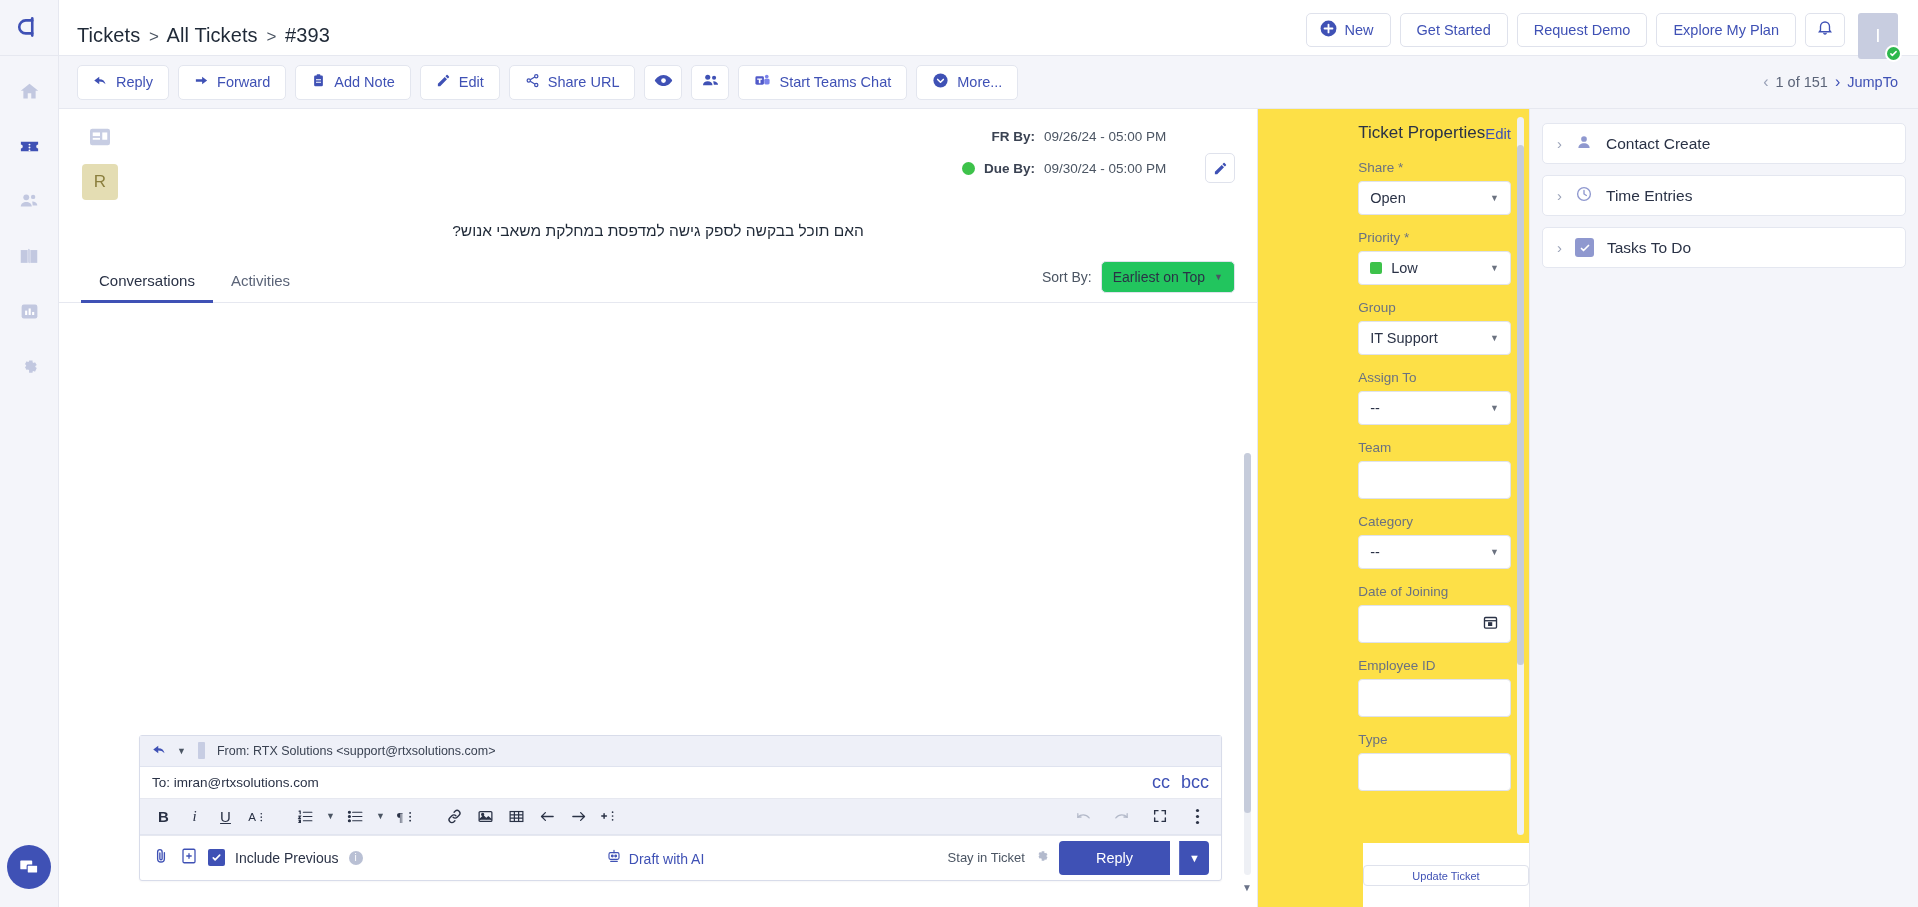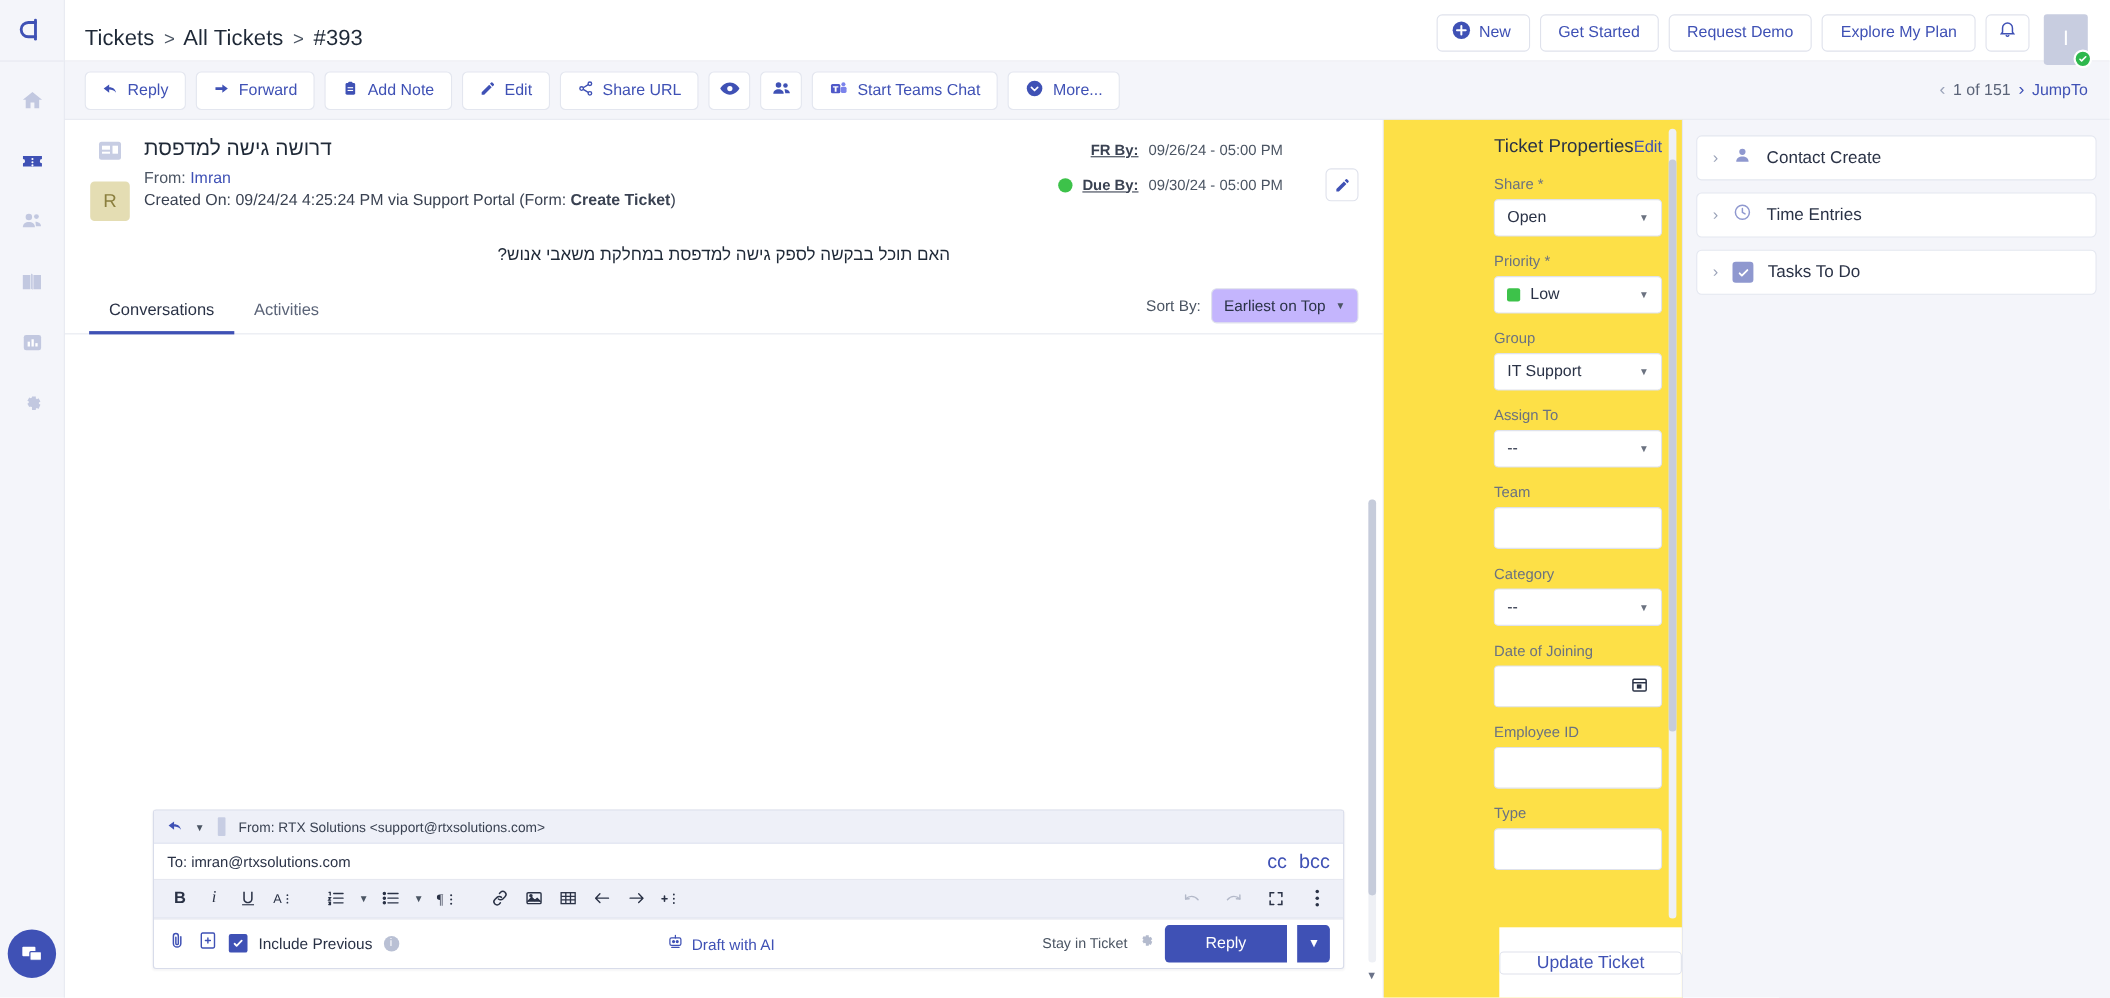--- a/index.html
+++ b/index.html
@@ -480,16 +480,6 @@
               </span>
               <div class="th-av">
                 <span>R</span>
-              </div>
-            </div>
-            <div>
-              <div class="th-title">דרושה גישה למדפסת</div>
-              <div class="th-from">
-                <span>From:</span>
-                <a>Imran</a>
-              </div>
-              <div class="th-created">
-                <span>Created On: 09/24/24 4:25:24 PM via Support Portal (Form: </span><b>Create Ticket</b><span>)</span>
               </div>
             </div>
           </div>

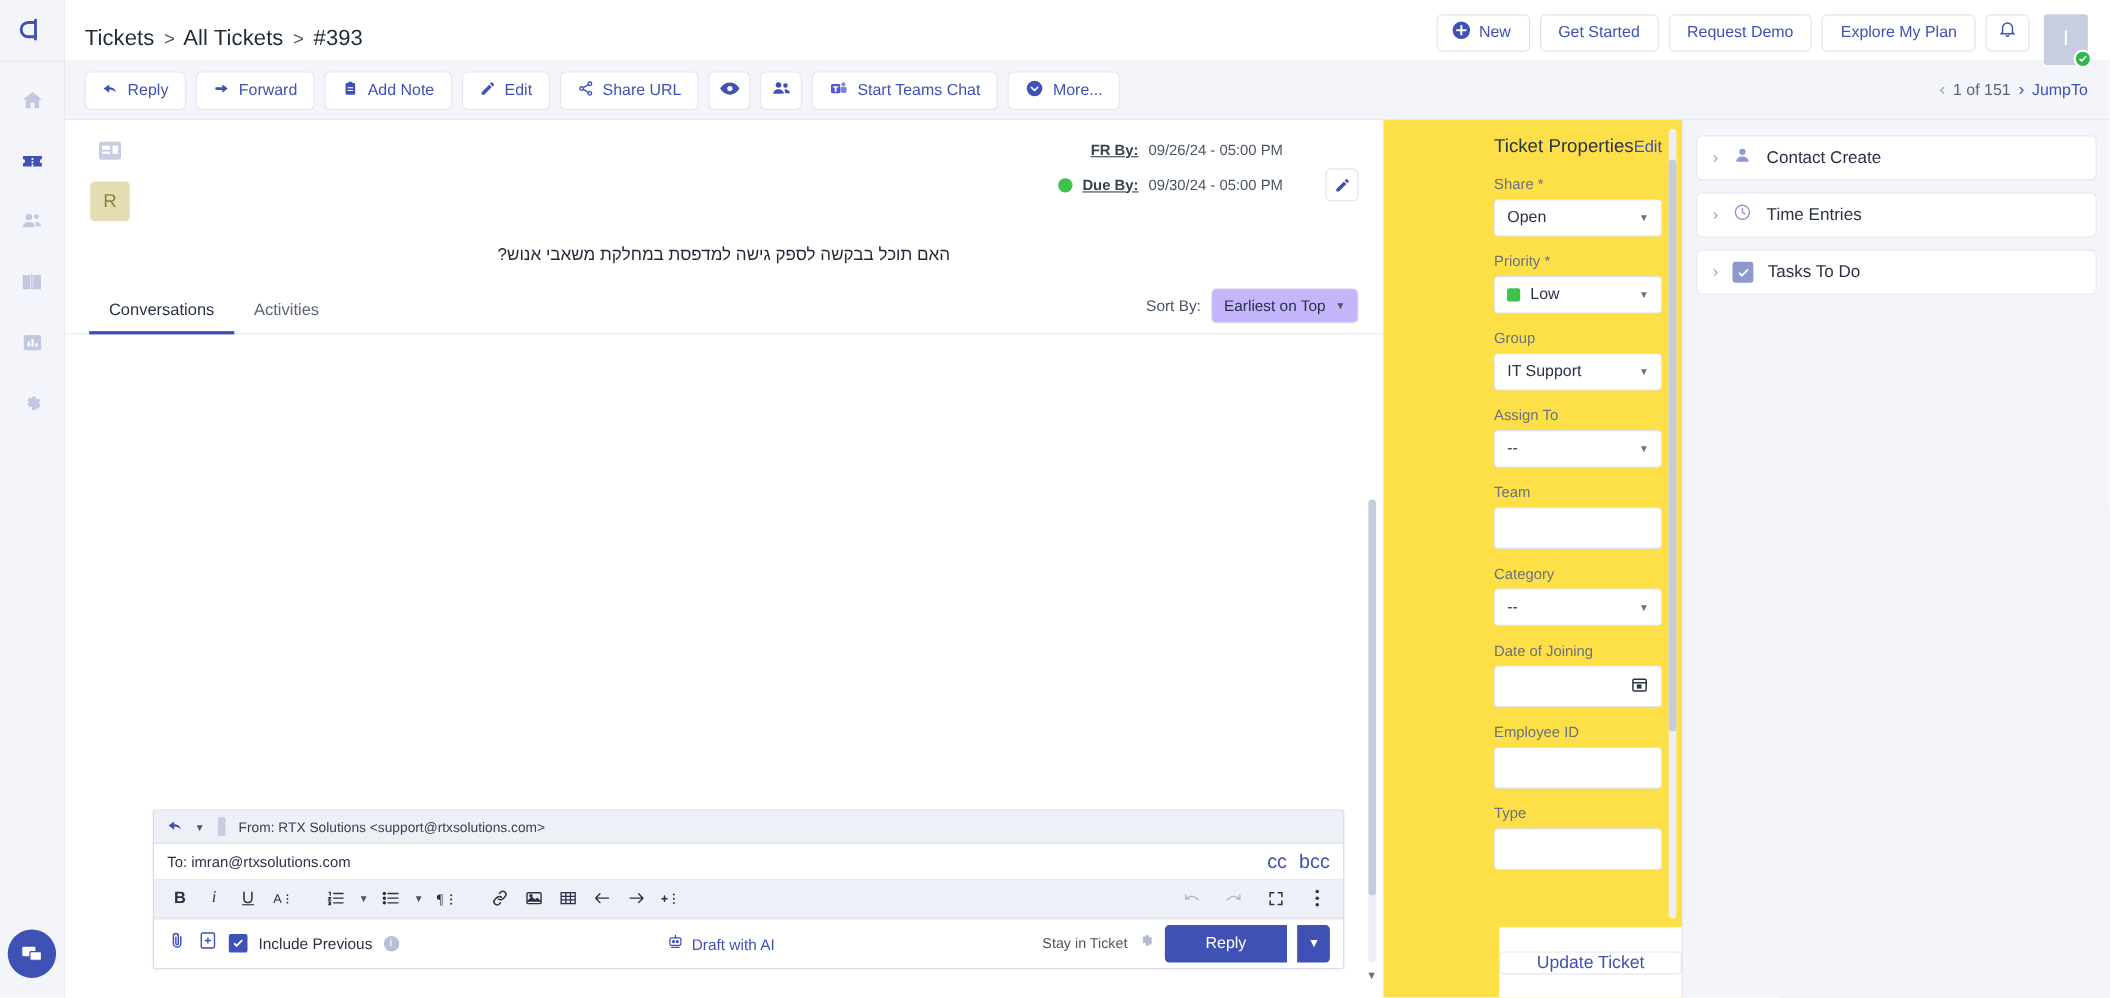--- a/index.html
+++ b/index.html
@@ -118,7 +118,7 @@
   .th-right { text-align: right; padding-top: 4px; }
   .meta-row { display: flex; align-items: center; justify-content: flex-end; gap: 9px; font-size: 13.5px; color: #4b5563; margin-bottom: 9px; }
   .meta-dot { width: 13px; height: 13px; border-radius: 50%; background: #3dc24a; }
-  .meta-lbl { font-weight: bold; color: #3a4252; text-decoration: underline; }
+  .meta-lbl { font-weight: bold; color: #3a4252; }
   .meta-val { color: #4b5563; min-width: 152px; text-align: left; }
   .pencil-btn {
     width: 30px; height: 30px; border: 1px solid #dfe2ec; background: #fff;

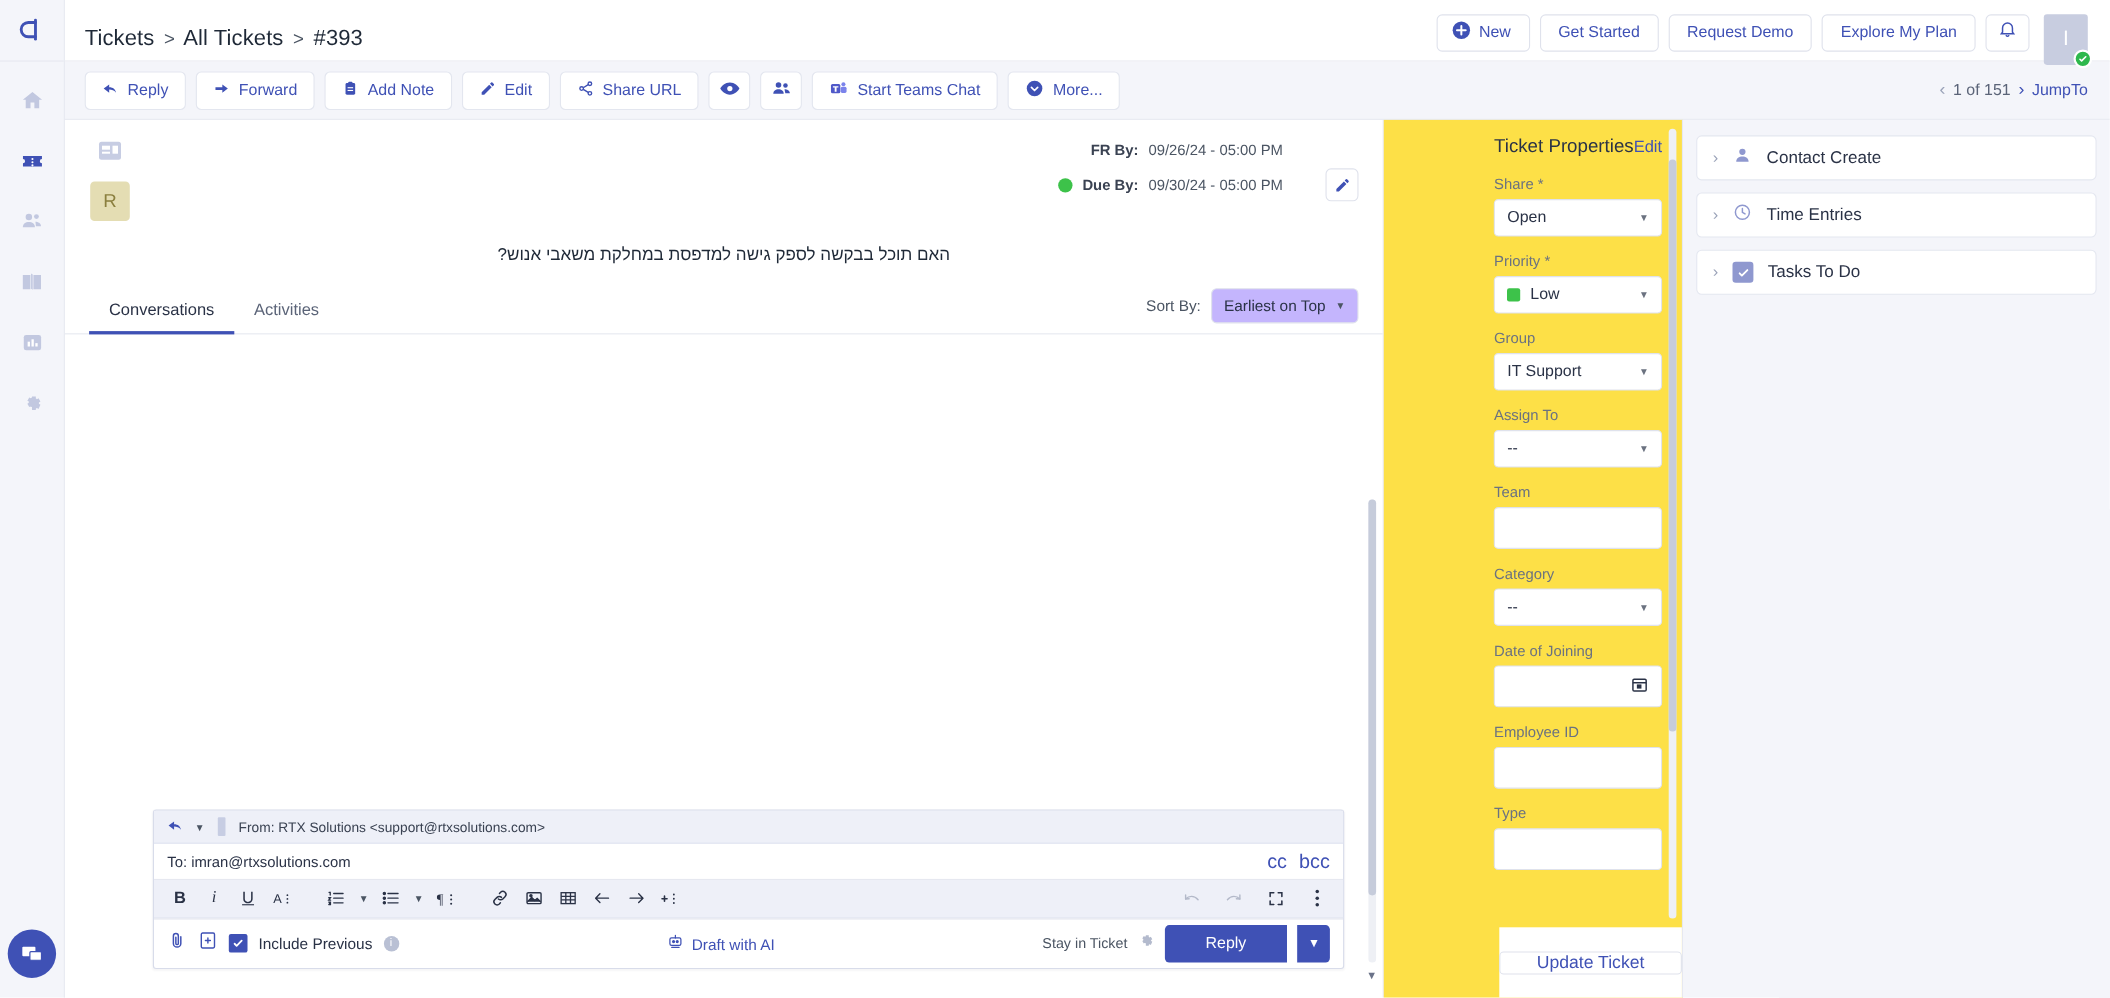--- a/index.html
+++ b/index.html
@@ -140,7 +140,7 @@
   .sort-select {
     border: 1px solid #dfe2ec; border-radius: 5px; height: 32px;
     display: inline-flex; align-items: center; gap: 9px; padding: 0 11px;
-    font-size: 14px; color: #2a3246; cursor: pointer; background: #c4b5fd;
+    font-size: 14px; color: #2a3246; cursor: pointer; background: #22c55e;
   }
 
   

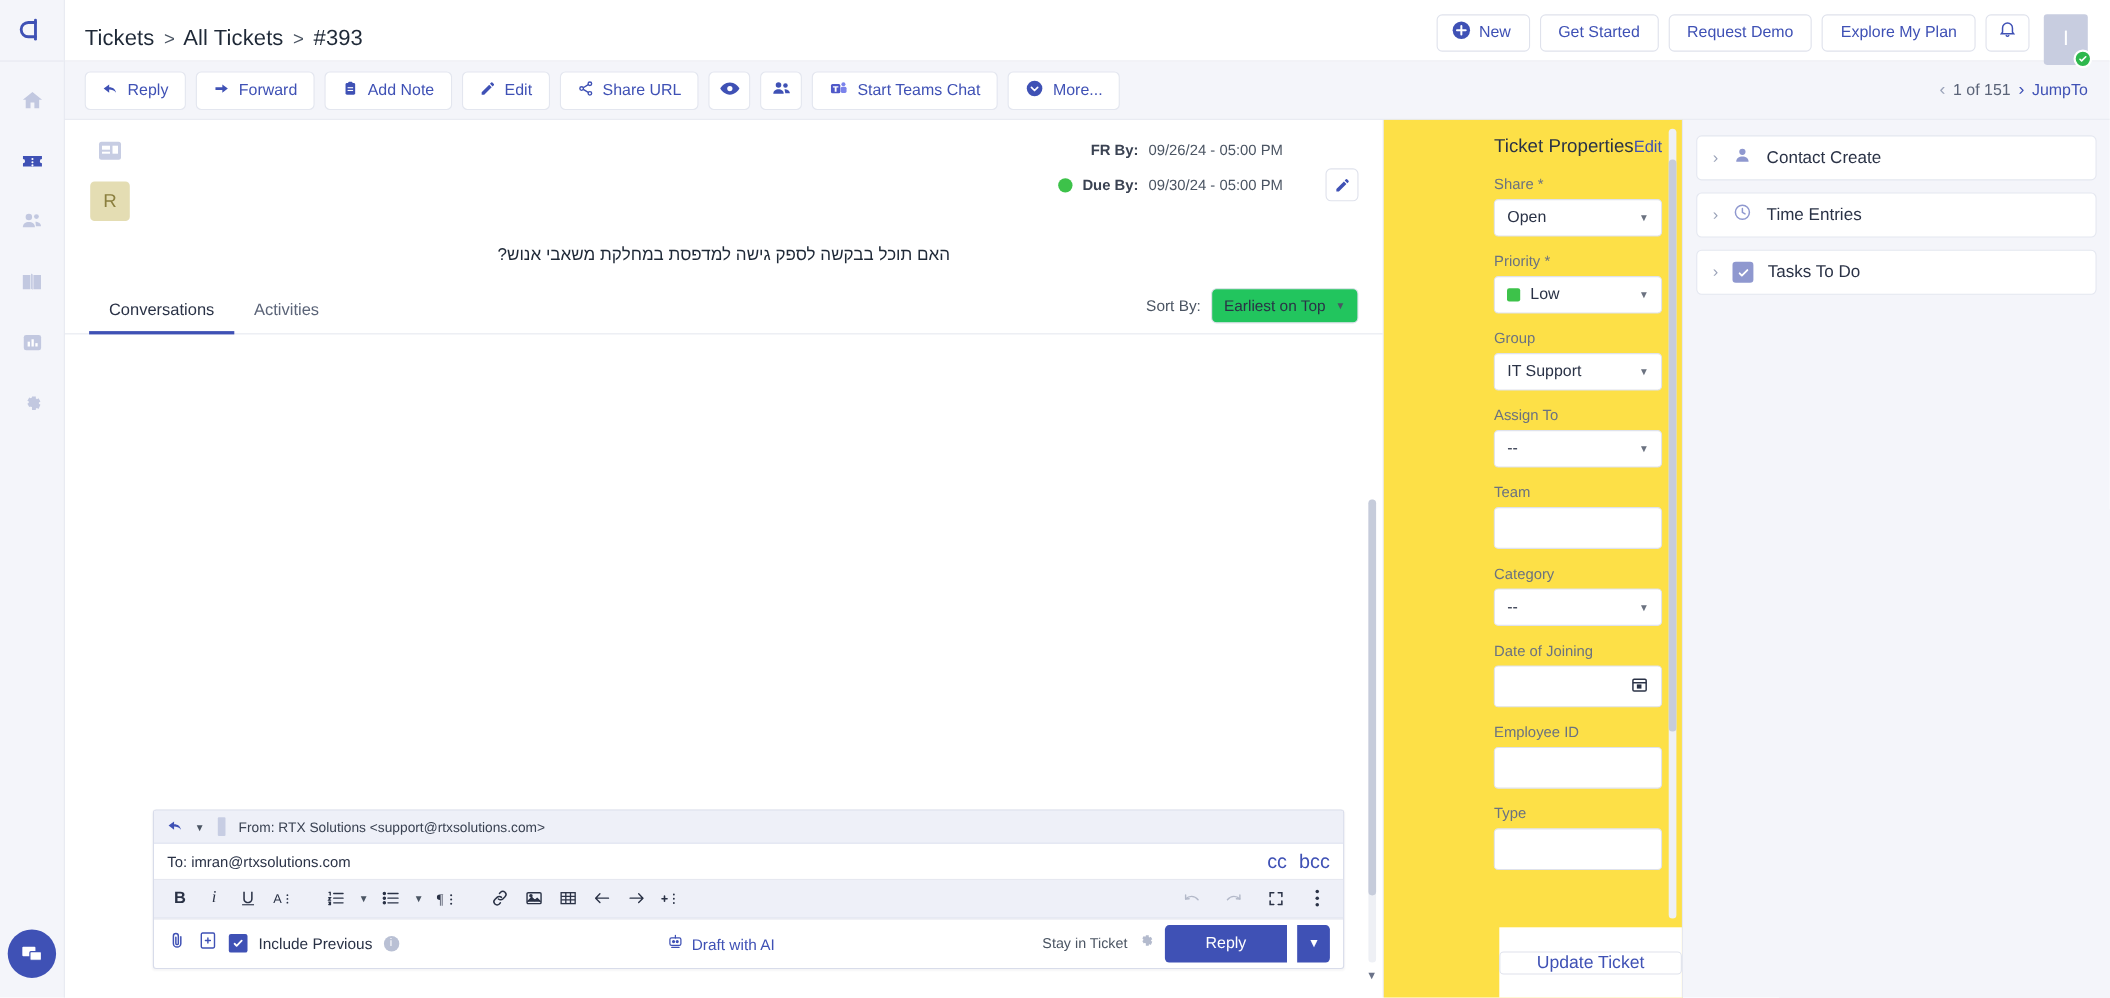--- a/index.html
+++ b/index.html
@@ -233,7 +233,7 @@
   }
   .update-btn {
     width: 166px; height: 21px; border: 1px solid #dfe2ec; background: #fff;
-    border-radius: 4px; color: #3f51b5; font-size: 16px; cursor: pointer; font-family: inherit;
+    border-radius: 4px; color: #3f51b5; font-size: 11px; cursor: pointer; font-family: inherit;
   }
   .pscroll {
     position: absolute; right: 5px; top: 8px; bottom: 8px; width: 7px; background: #eef0f5; border-radius: 4px;

